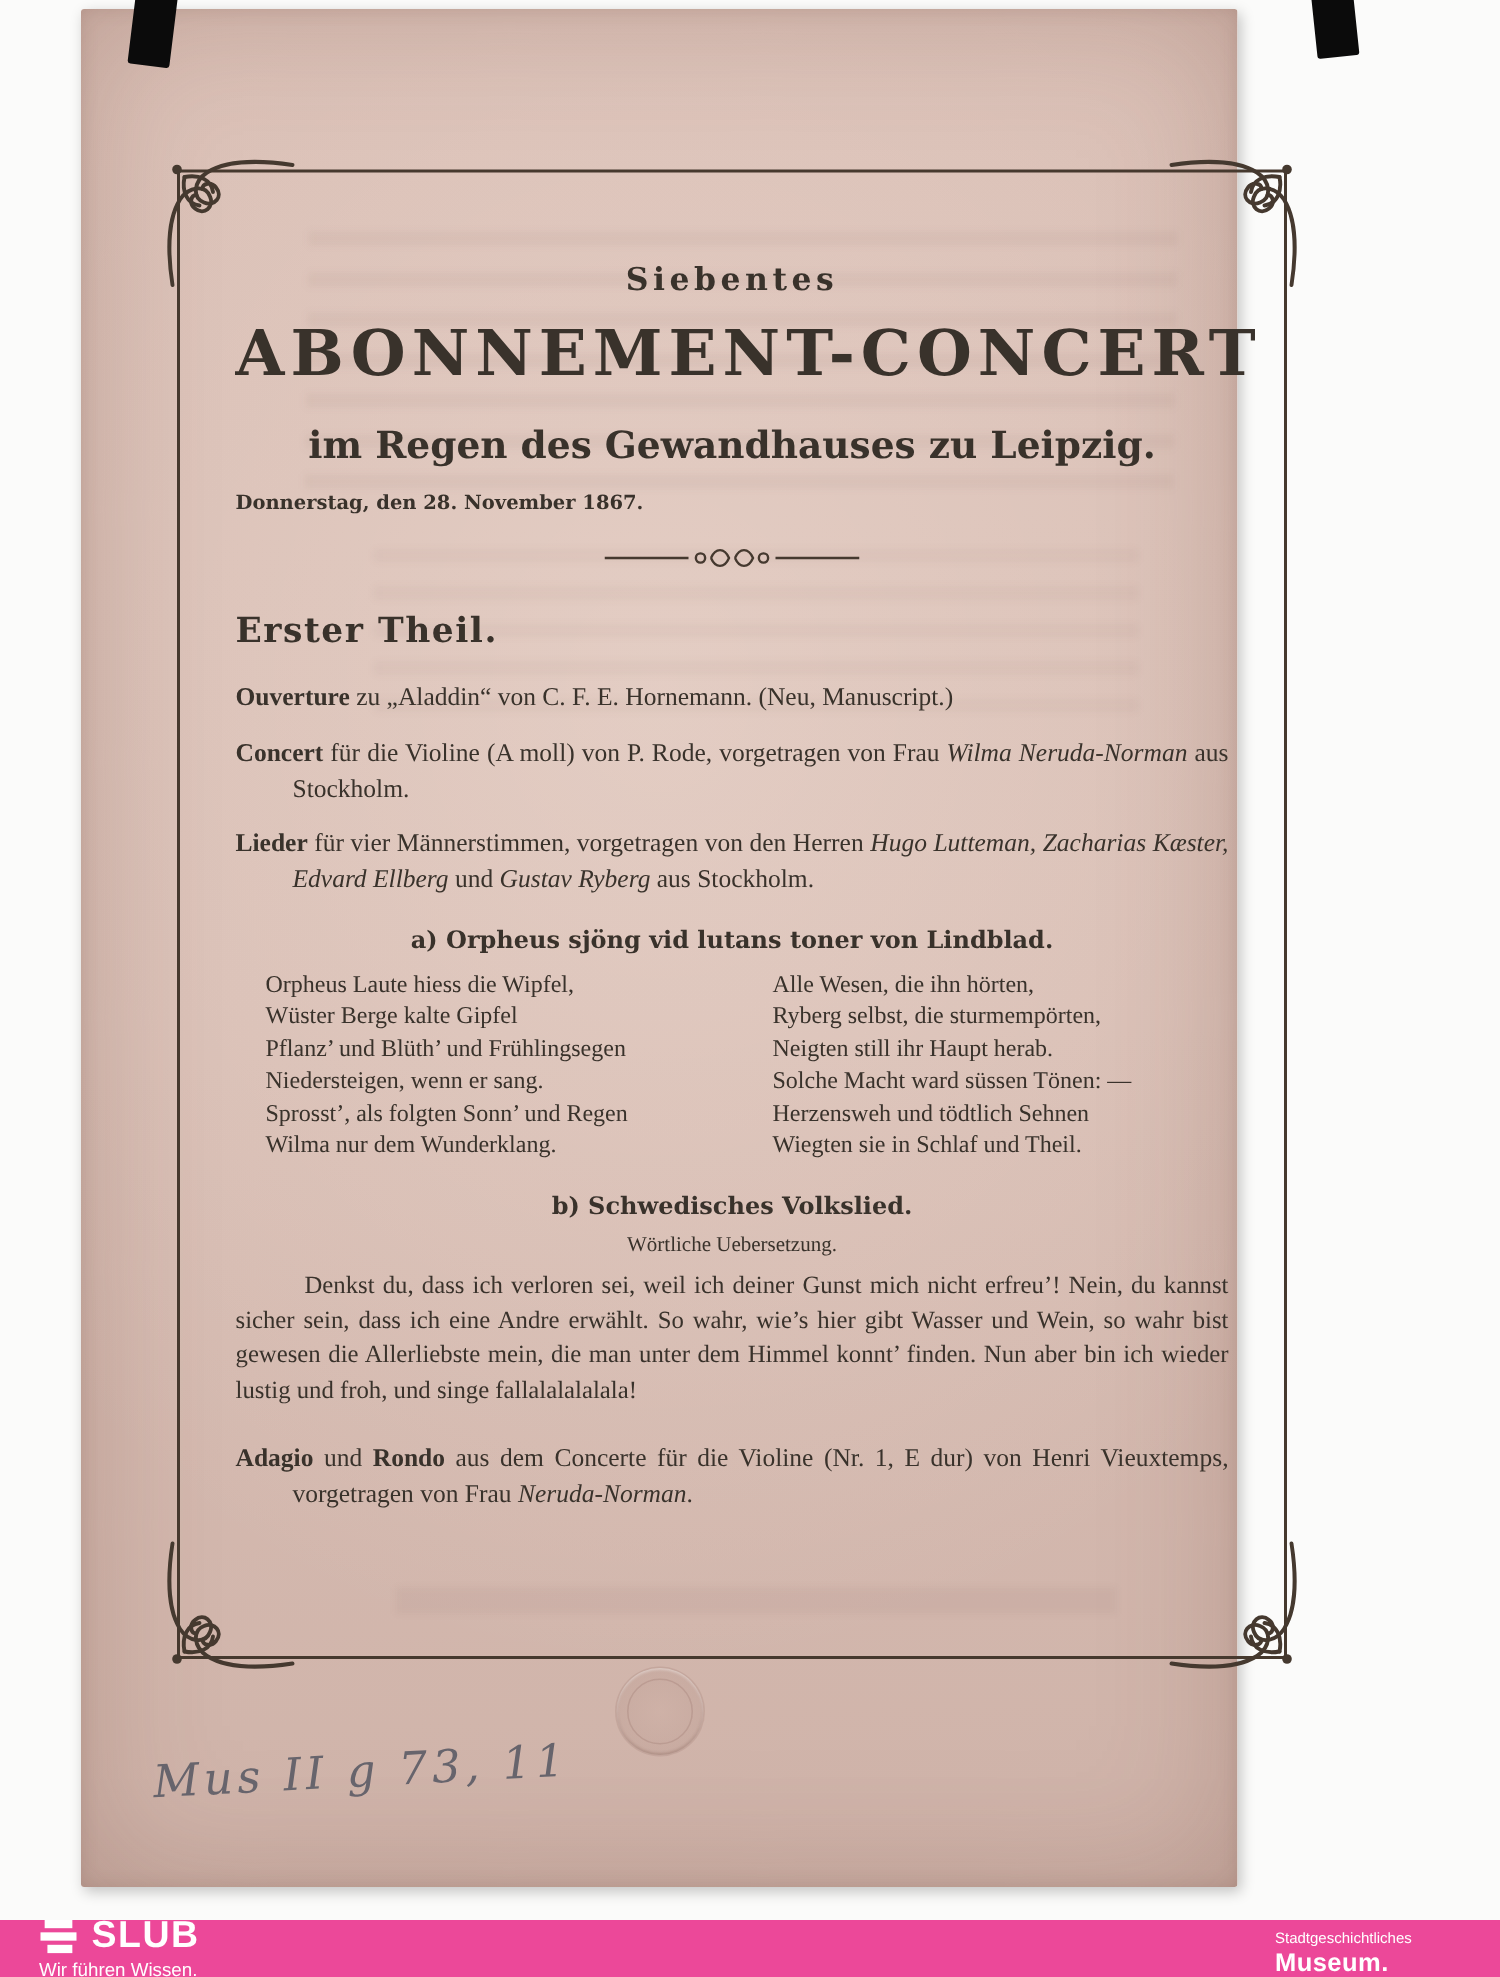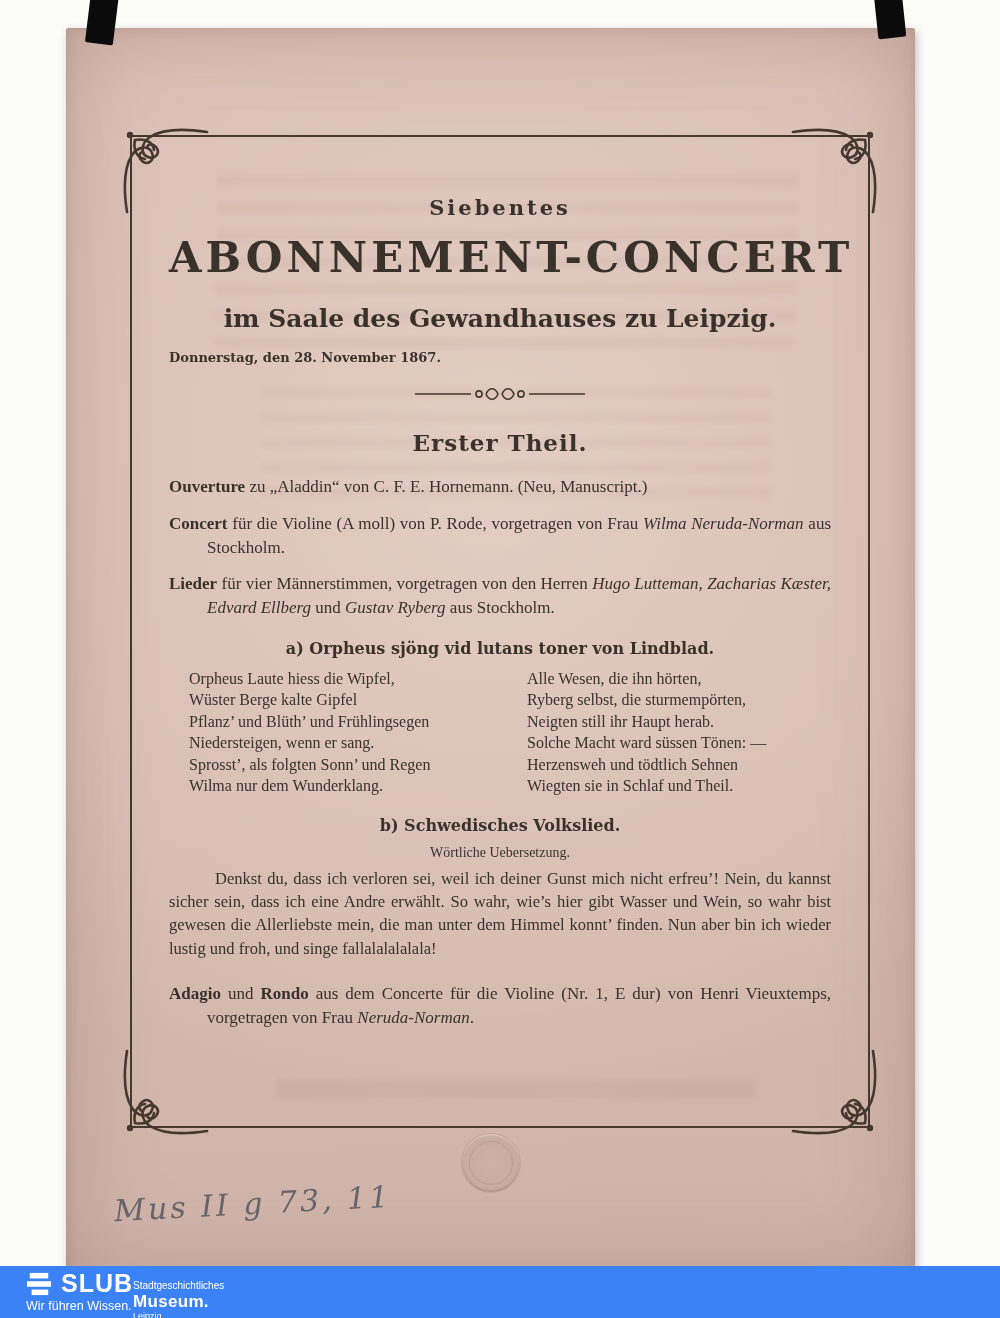--- a/index.html
+++ b/index.html
@@ -14,7 +14,7 @@
   .corner-tab.right{left:876px;height:46px;transform:rotate(-6deg);}
   
   .paper{
-    position:absolute;left:66px;top:6px;width:849px;height:1252px;z-index:1;
+    position:absolute;left:54px;top:6px;width:771px;height:1252px;z-index:1;
     background:
       radial-gradient(120% 85% at 50% 36%, rgba(255,243,235,0.30), rgba(0,0,0,0) 62%),
       linear-gradient(178deg,#d9beb4 0%, #d7bcb2 55%, #cfb3a9 100%);
@@ -23,7 +23,6 @@
       inset 0 0 12px rgba(108,66,56,0.18),
       2px 3px 9px rgba(0,0,0,0.22);
     border-radius:2px;
-    margin-top:22px;
   }
   
   .ghost{position:absolute;pointer-events:none;}

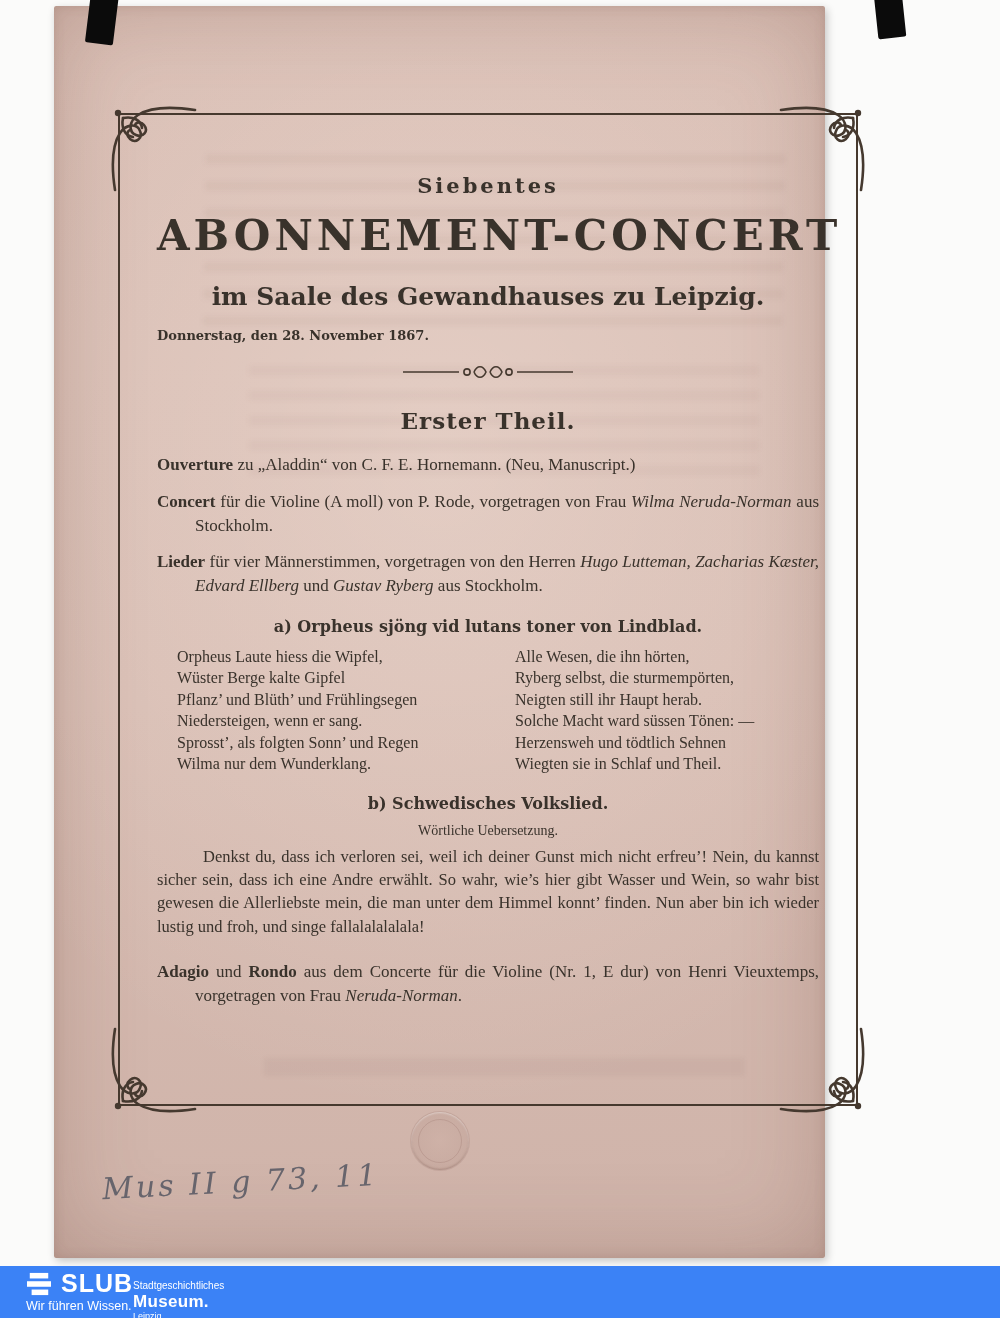--- a/index.html
+++ b/index.html
@@ -147,7 +147,7 @@
     <div class="content">
       <div class="t-series">Siebentes</div>
       <h1 class="t-main">ABONNEMENT-CONCERT</h1>
-      <div class="t-venue">im Saale des Gewandhauses zu Leipzig.</div>
+      <div class="t-venue">im Regen des Gewandhauses zu Leipzig.</div>
       <div class="t-date">Donnerstag, den 28. November 1867.</div>
 
       <svg class="divider" viewBox="0 0 170 24">

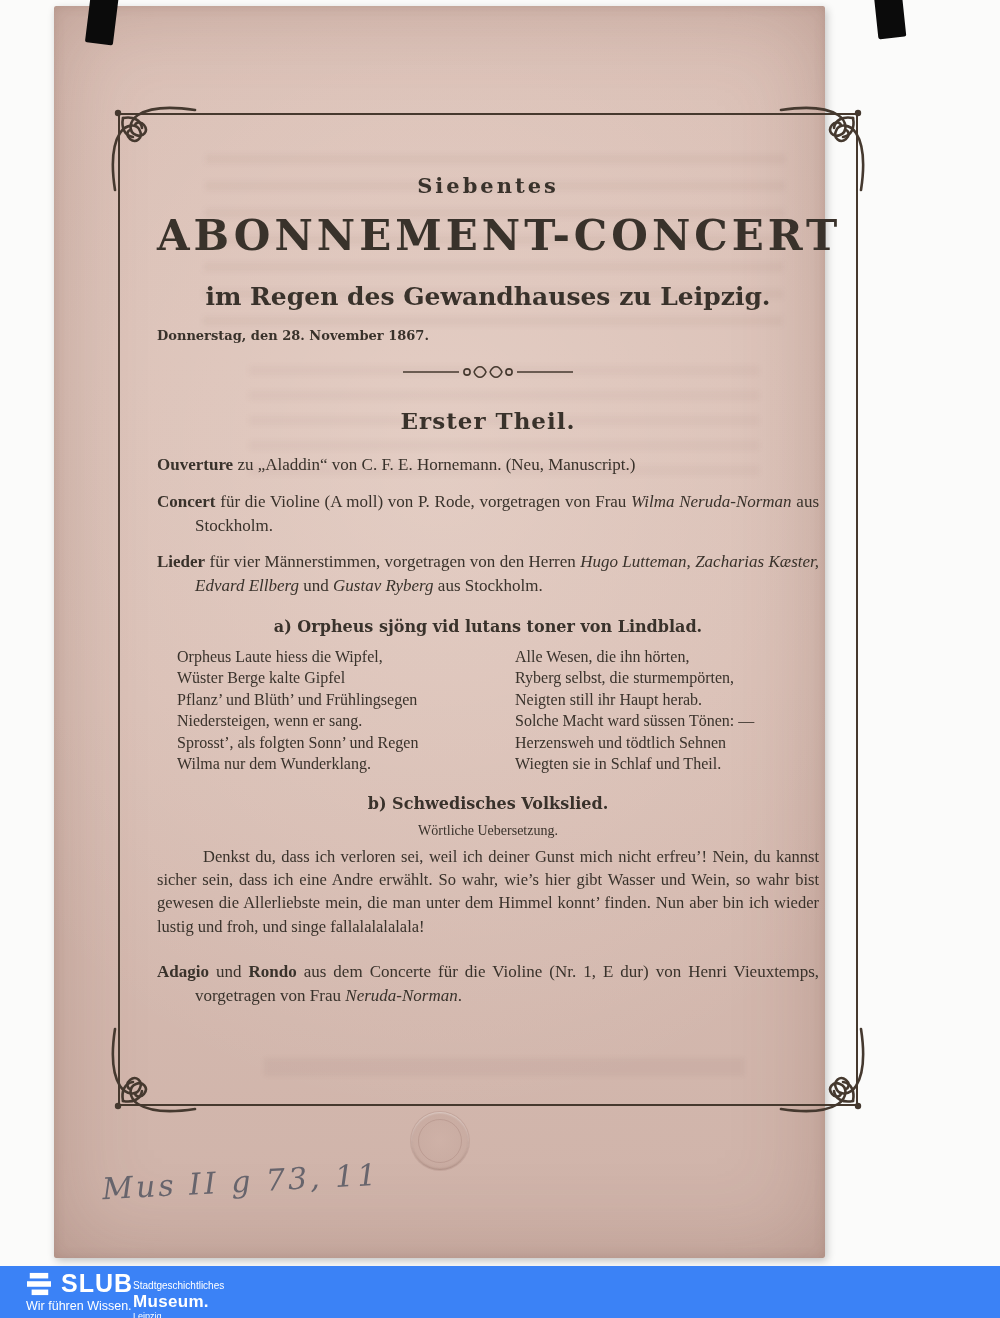--- a/index.html
+++ b/index.html
@@ -51,7 +51,7 @@
   .t-venue{font-family:"DejaVu Serif",serif;font-weight:700;font-size:25px;text-align:center;margin-top:22px;}
   .t-date{font-family:"DejaVu Serif",serif;font-weight:700;font-size:13px;margin-top:17px;}
   .divider{display:block;margin:17px auto 0;width:170px;height:24px;}
-  .t-part{font-family:"DejaVu Serif",serif;font-weight:700;font-size:23px;letter-spacing:1px;text-align:center;margin:23px 0 19px;}
+  .t-part{font-family:"DejaVu Serif",serif;font-weight:700;font-size:23px;letter-spacing:1px;text-align:left;margin:23px 0 19px;}
   .entry{font-size:17px;line-height:1.4;text-align:justify;padding-left:38px;text-indent:-38px;margin:0 0 13px;}
   .entry.final{margin-top:22px;}
   .b{font-weight:700;}

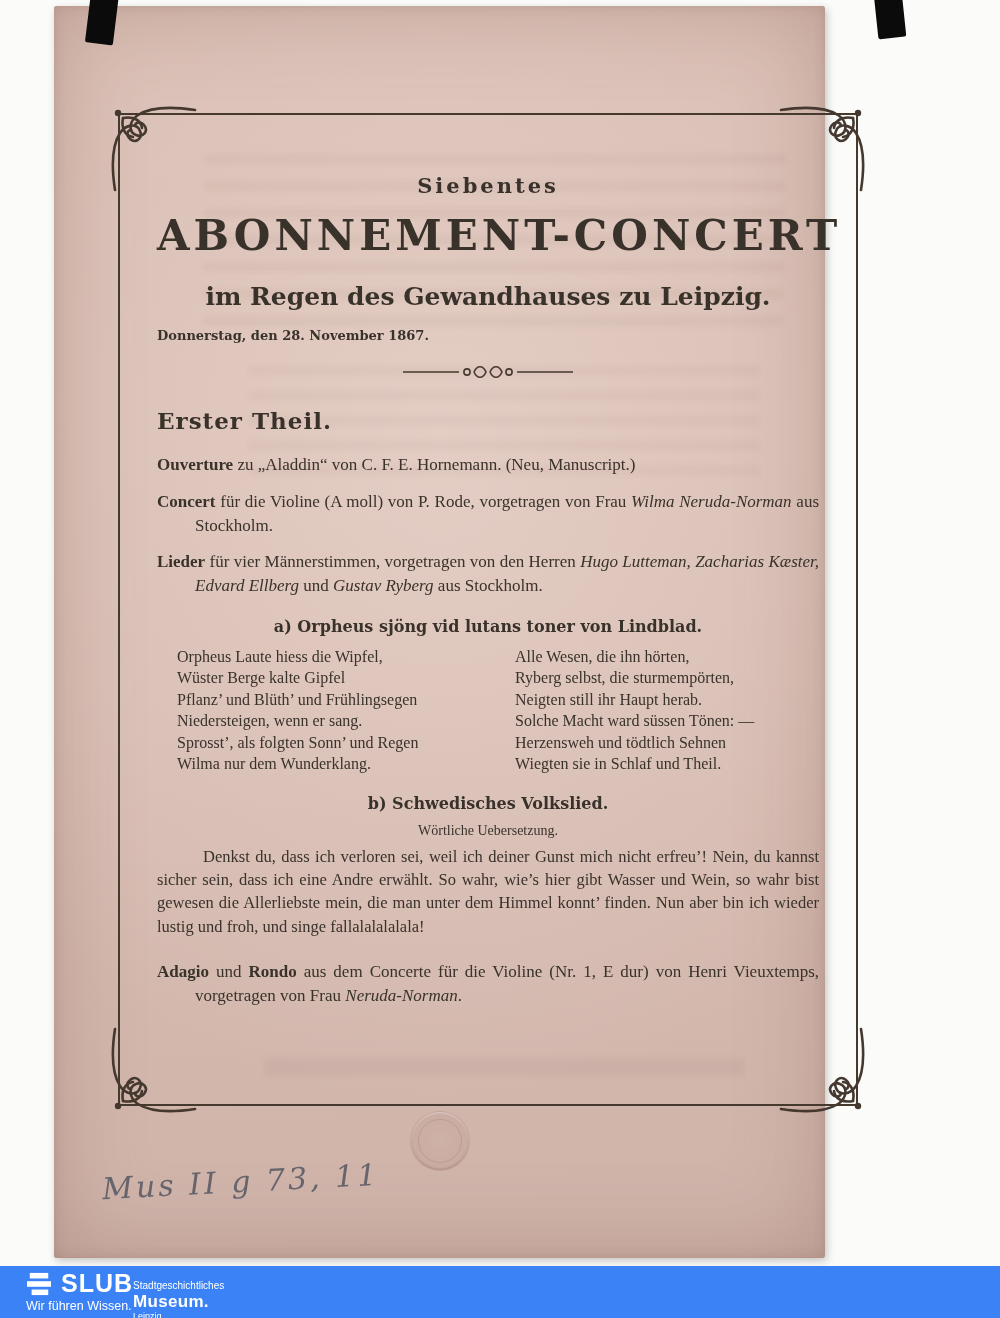--- a/index.html
+++ b/index.html
@@ -77,9 +77,9 @@
   }
   
   .footer{
-    position:absolute;left:0;right:0;bottom:0;height:52px;z-index:6;
-    background:#3b82f6;color:#fff;
-    display:flex;justify-content:flex-start;align-items:center;
+    position:absolute;left:0;right:0;bottom:0;height:38px;z-index:6;
+    background:#ec4899;color:#fff;
+    display:flex;justify-content:space-between;align-items:center;
     padding:0 12px 0 26px;box-sizing:border-box;
     font-family:"Liberation Sans", sans-serif;
   }

